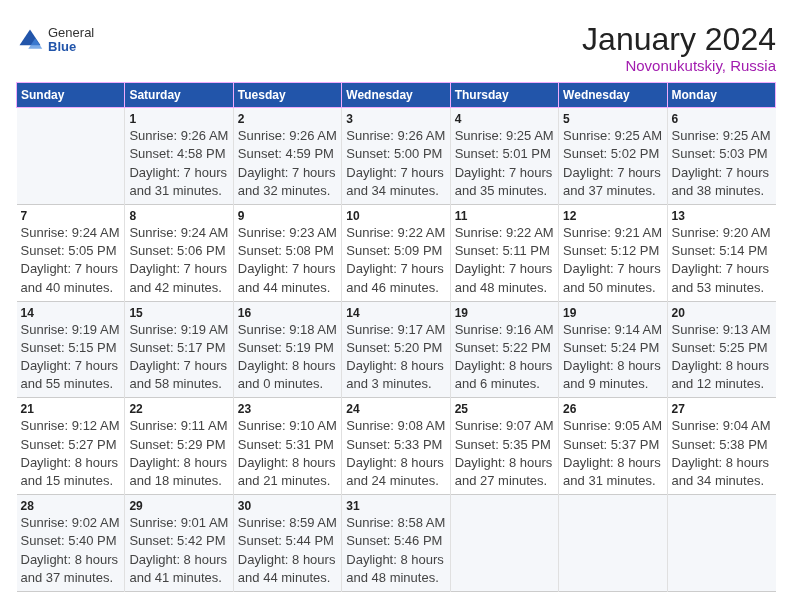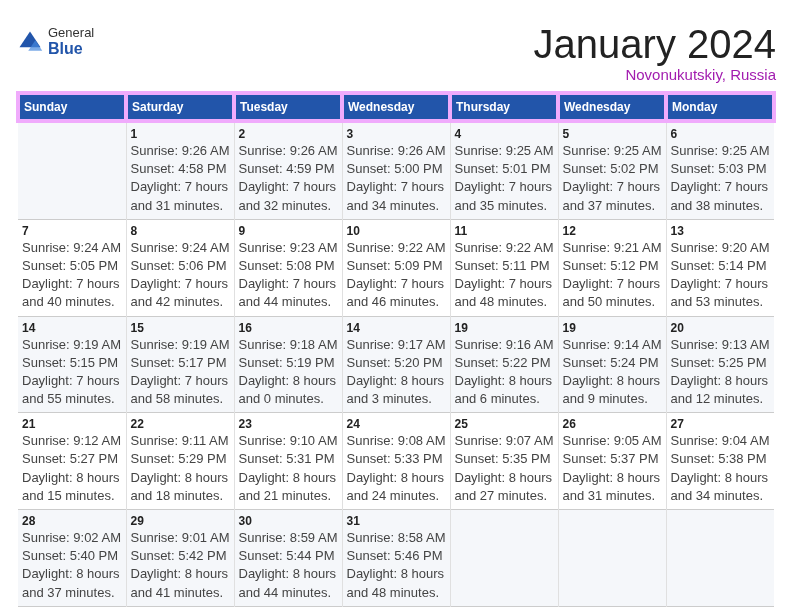--- a/index.html
+++ b/index.html
@@ -39,7 +39,7 @@
       font-weight: normal;
     }
     .logo-blue {
-      font-size: 16px;
+      font-size: 13px;
       color: #2255aa;
       font-weight: bold;
     }

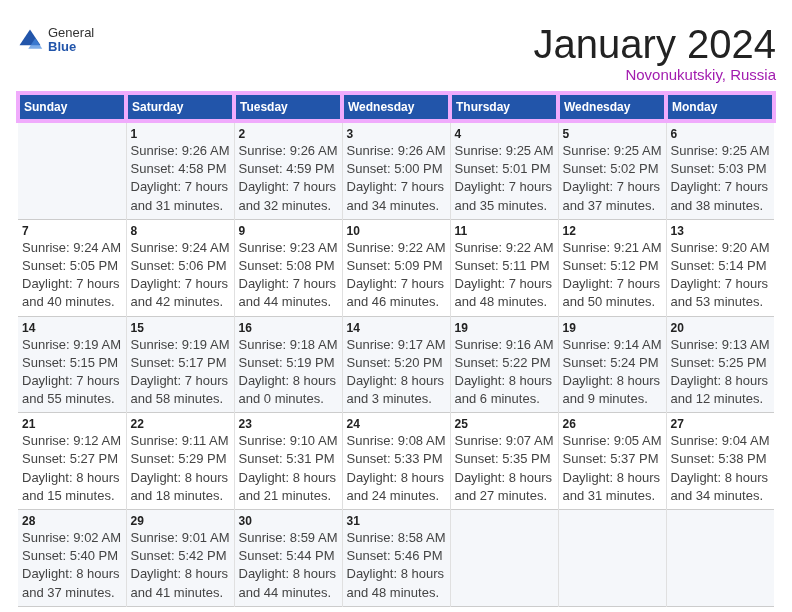--- a/index.html
+++ b/index.html
@@ -52,7 +52,7 @@
       text-align: right;
     }
     .month-year {
-      font-size: 40px;
+      font-size: 32px;
       color: #222;
       font-weight: 300;
       line-height: 1.1;

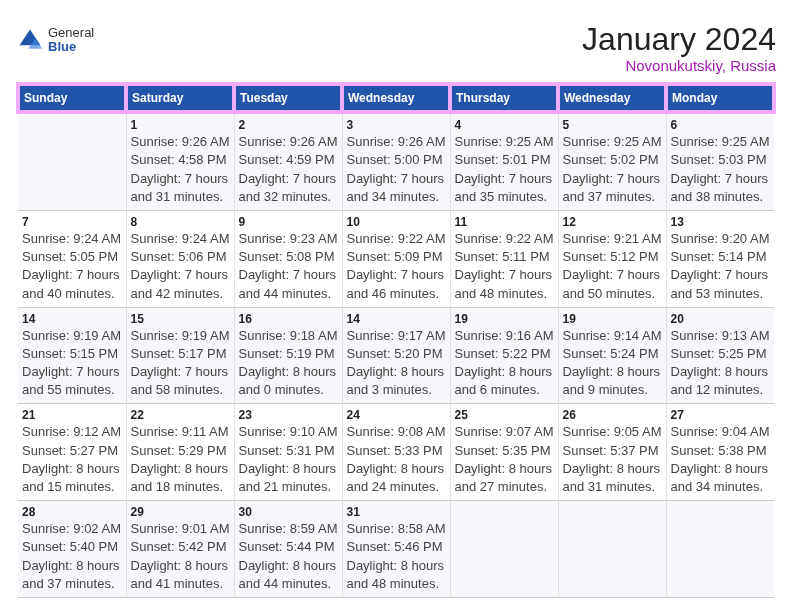--- a/index.html
+++ b/index.html
@@ -77,7 +77,7 @@
       font-weight: bold;
       padding: 5px 4px;
       text-align: left;
-      border: 4px solid #f0abfc;
+      border: 1px solid #f0abfc;
     }
     tbody tr {
       border-bottom: 1px solid #ccc;

